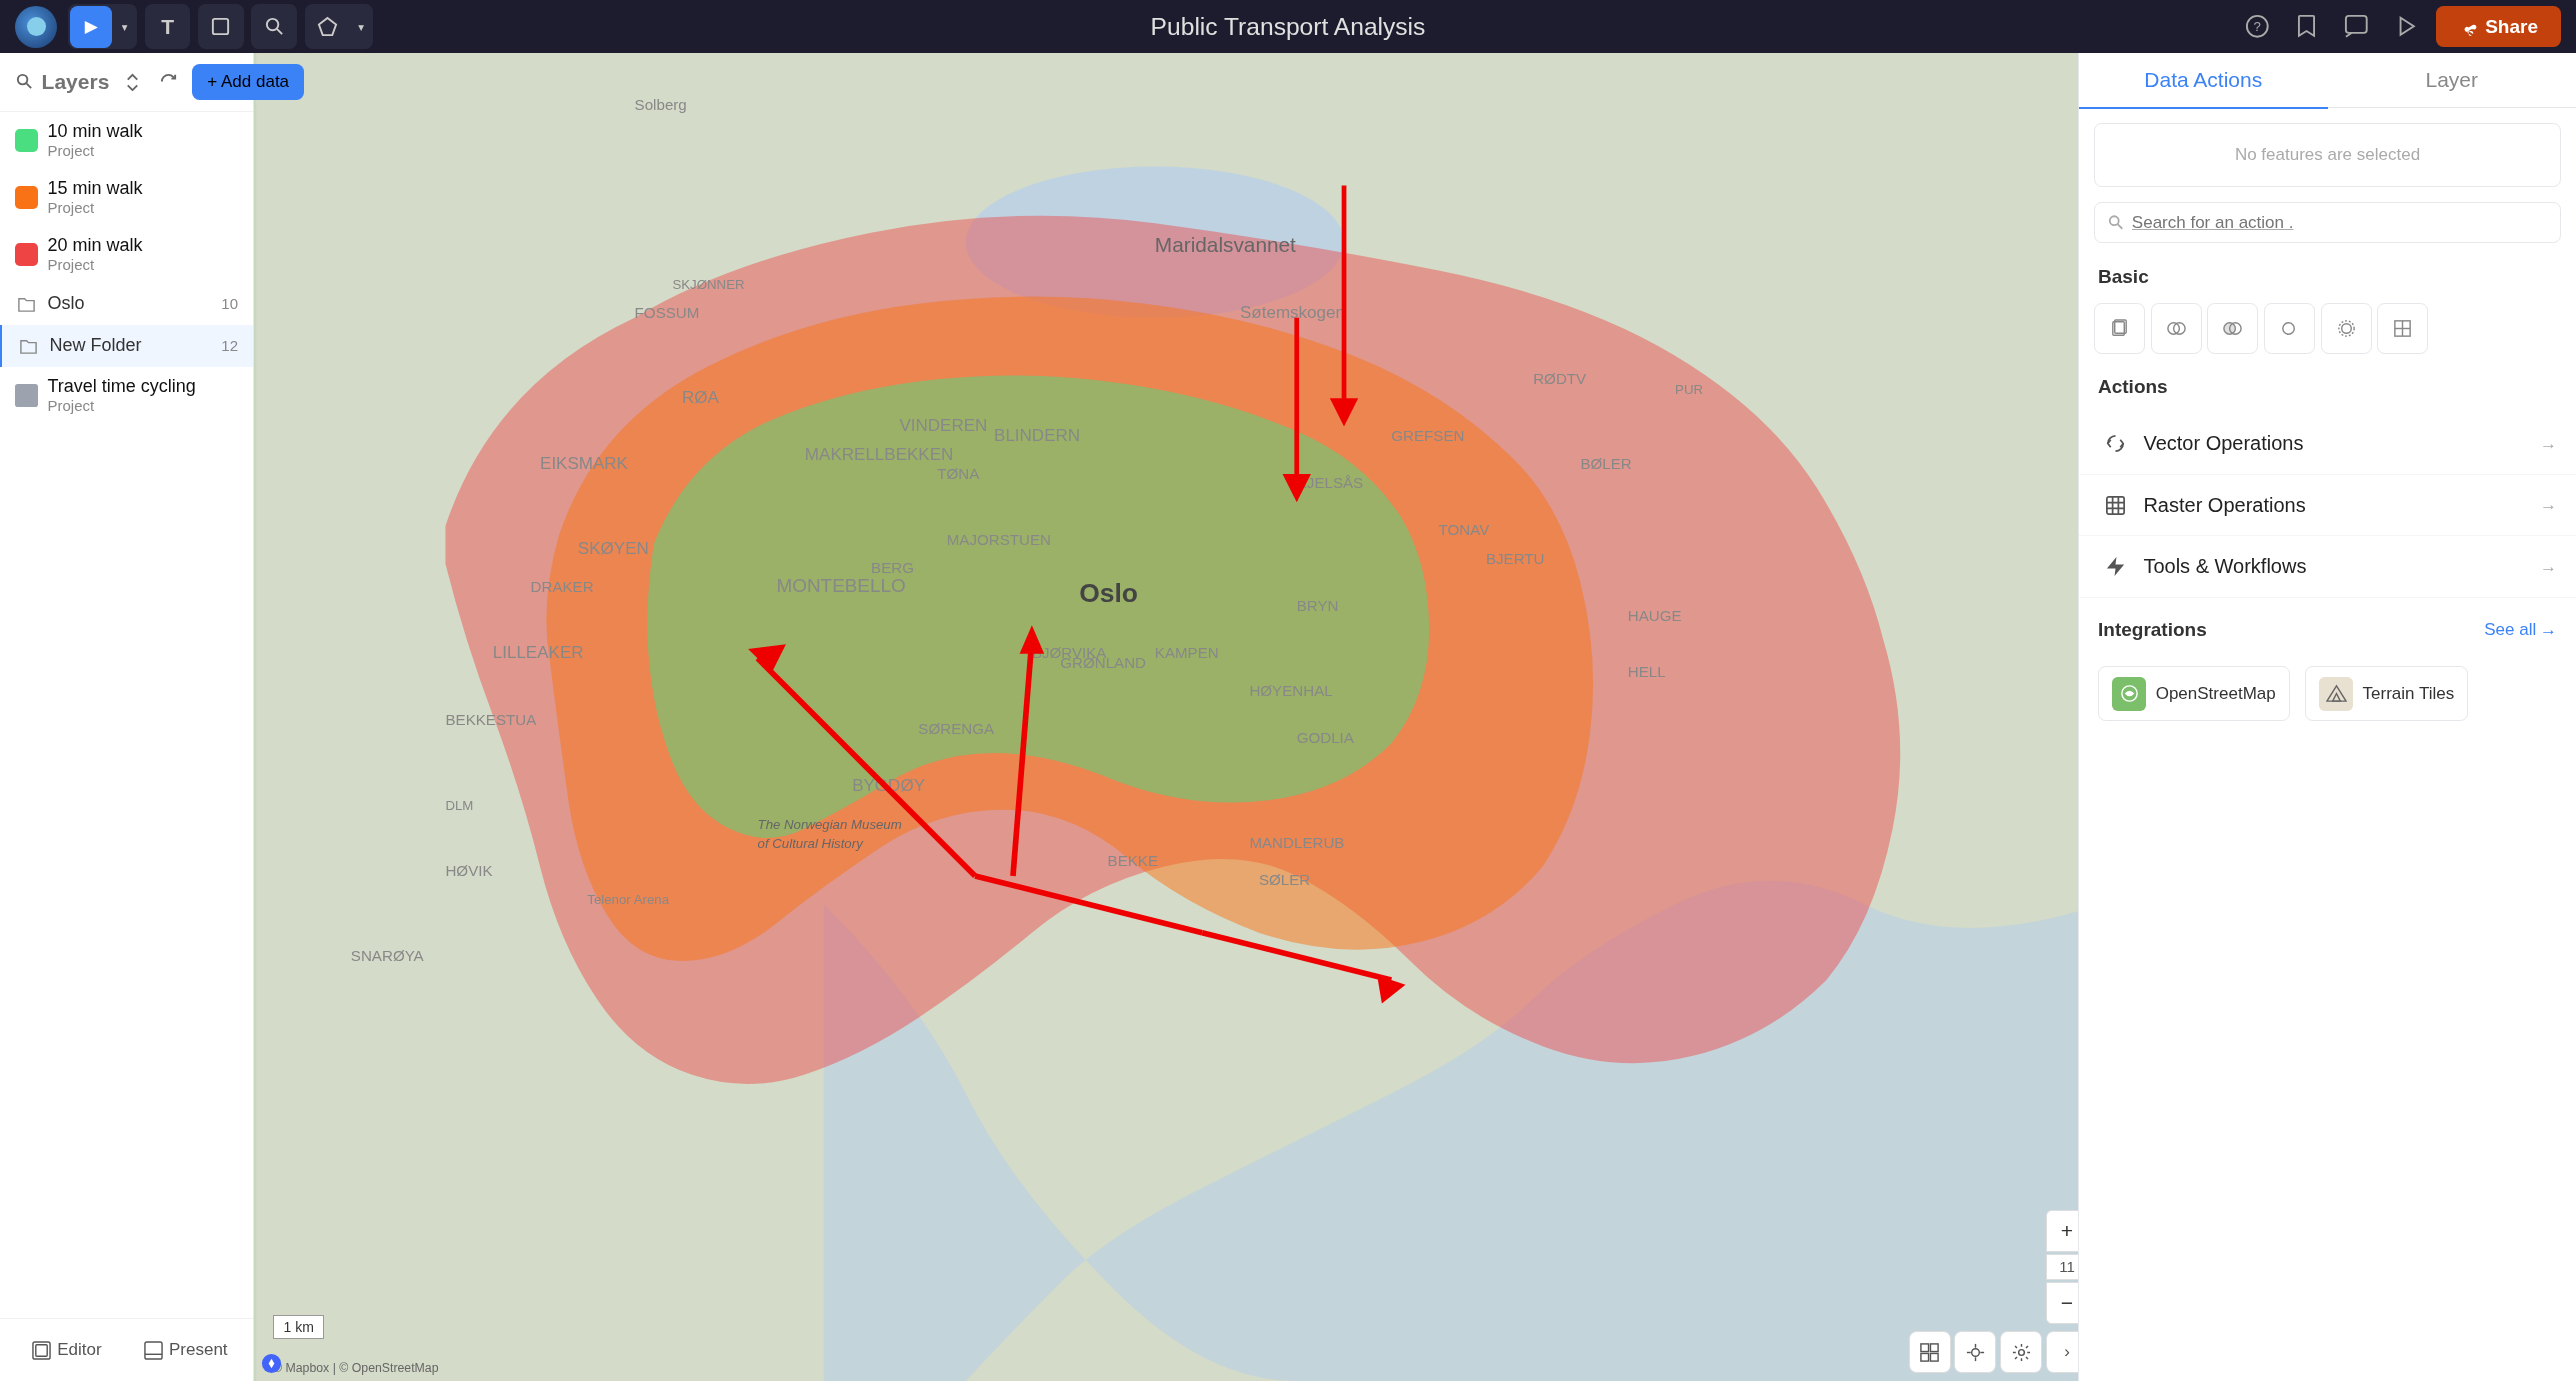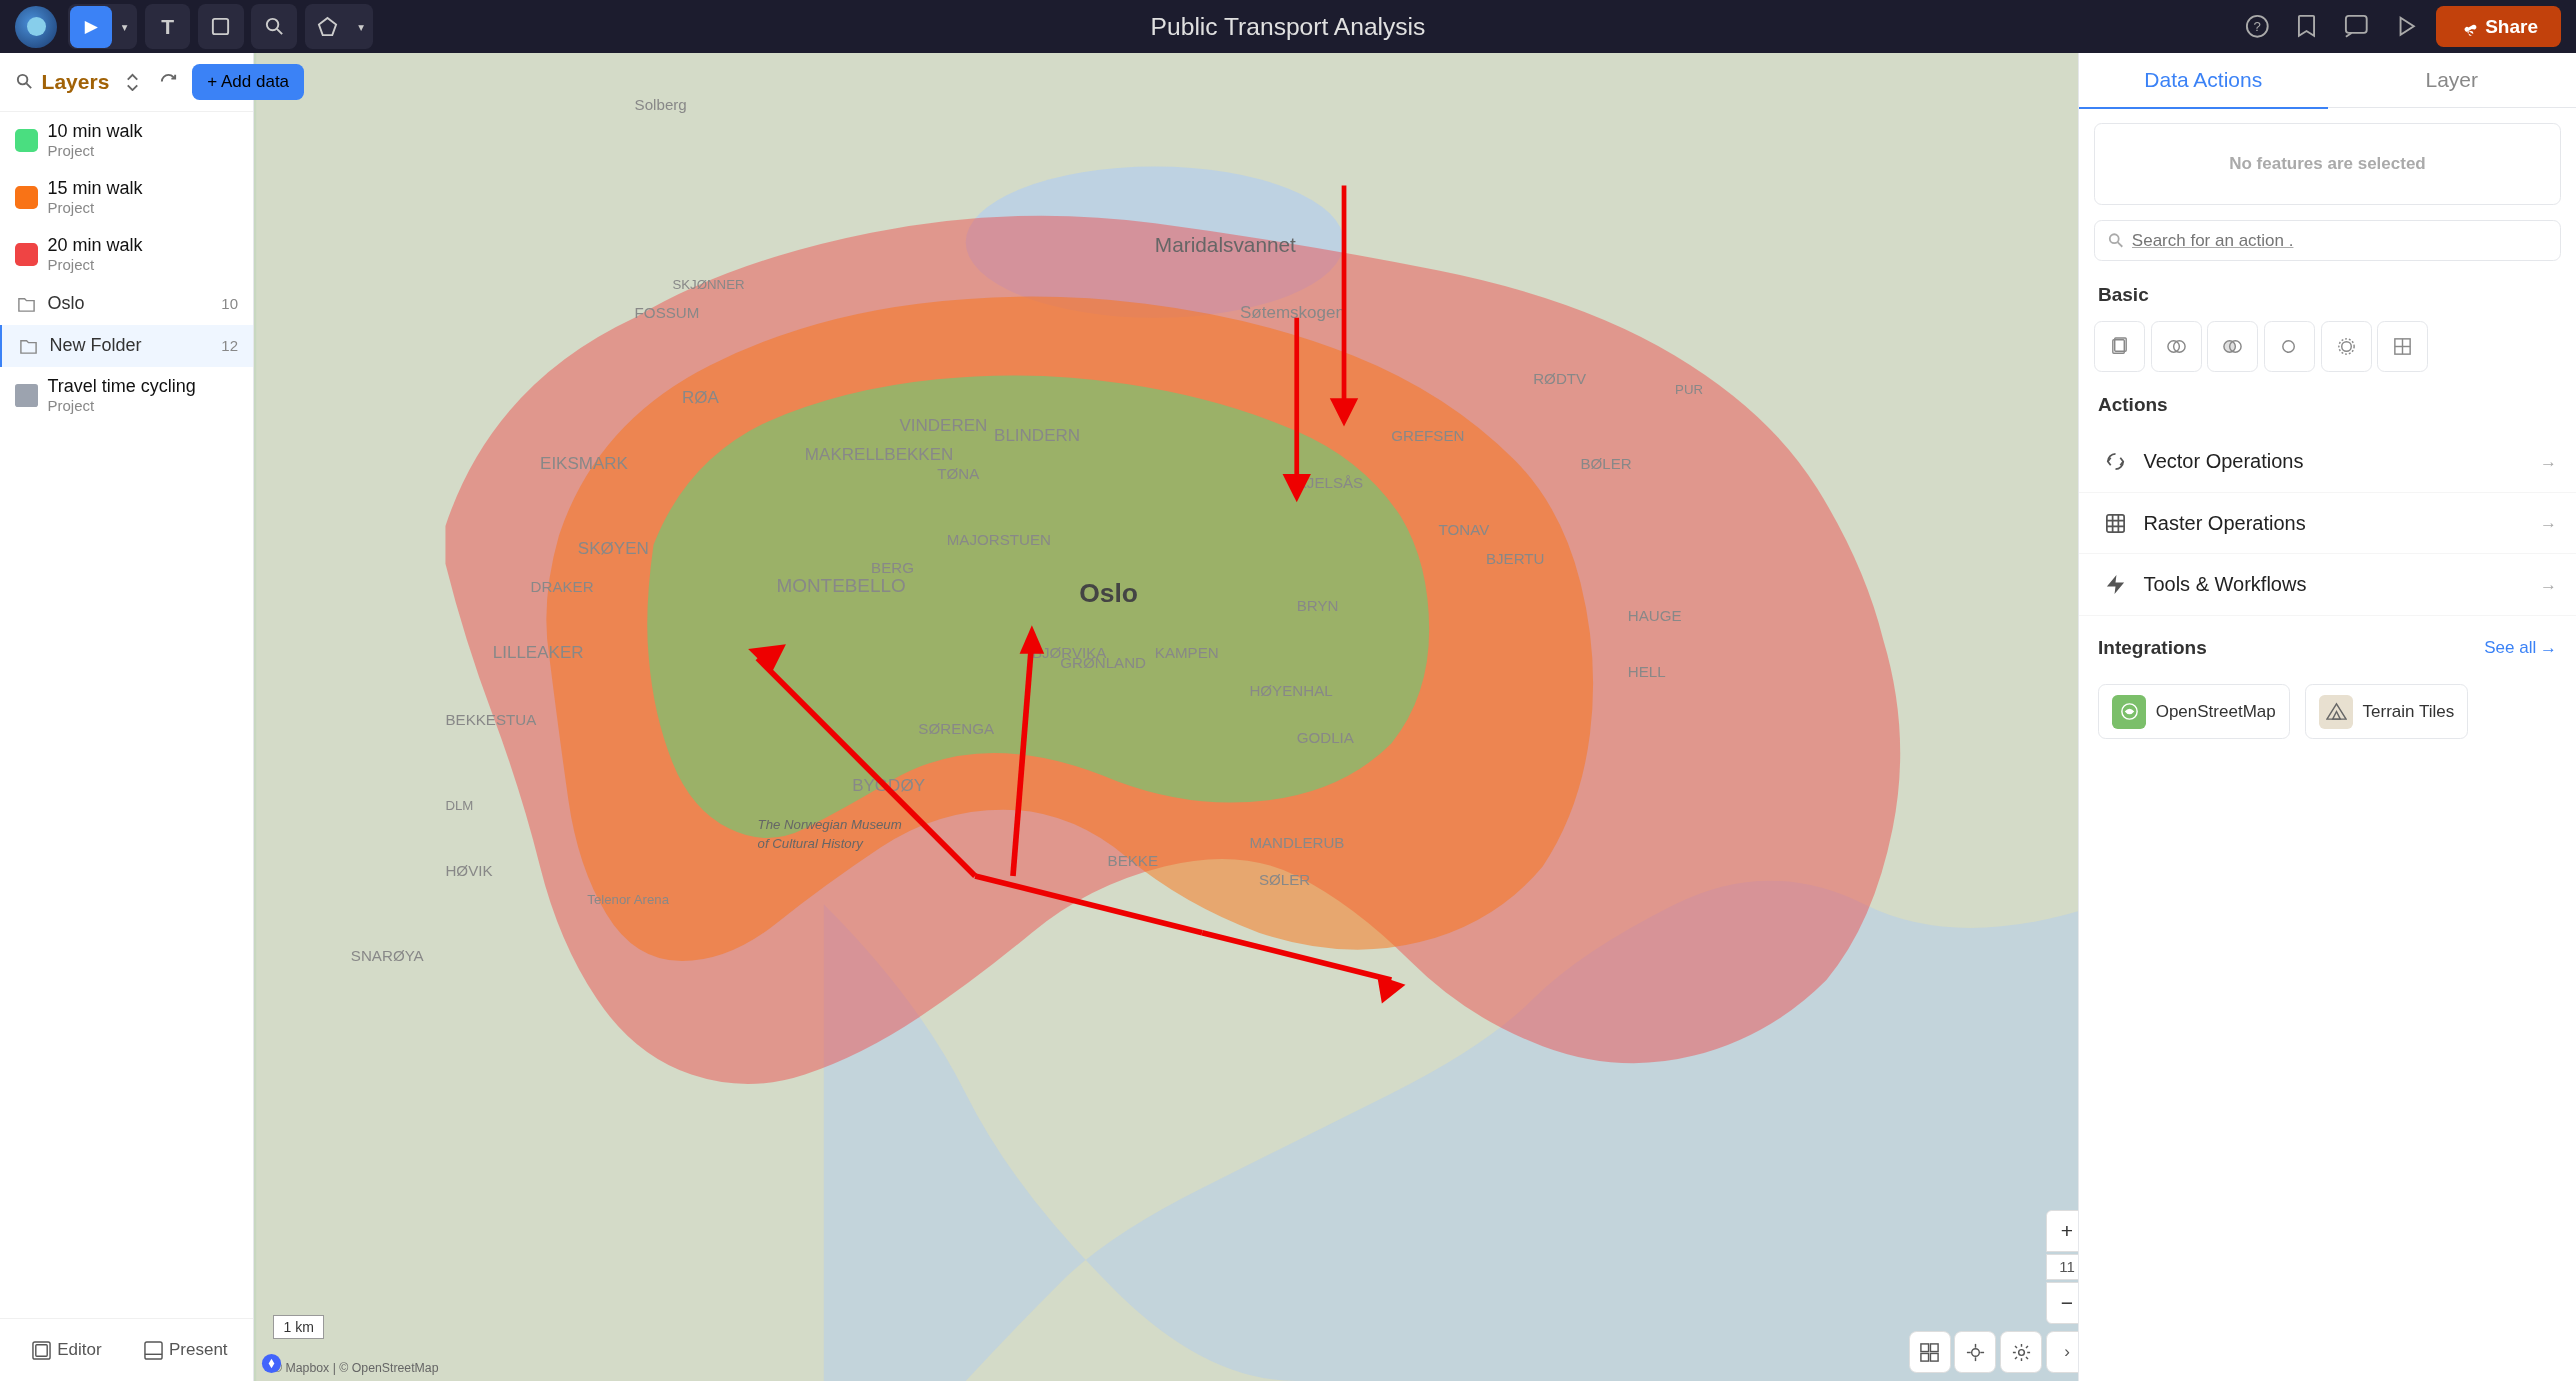--- a/index.html
+++ b/index.html
@@ -44,7 +44,7 @@
       display: flex; align-items: center; padding: 11.4px 15px; gap: 7.6px;
       border-bottom: 0.9px solid #f0f0f0;
     }
-    .sidebar-title { font-size: 21px; font-weight: 600; color: #a16207; flex: 1; }
+    .sidebar-title { font-size: 21px; font-weight: 600; color: #737373; flex: 1; }
     .sidebar-header-icons { display: flex; gap: 3.8px; }
     .sidebar-icon-btn { width: 32px; height: 32px; display: flex; align-items: center; justify-content: center; border-radius: 5.7px; cursor: pointer; color: #666; font-size: 15px; }
     .add-data-btn {

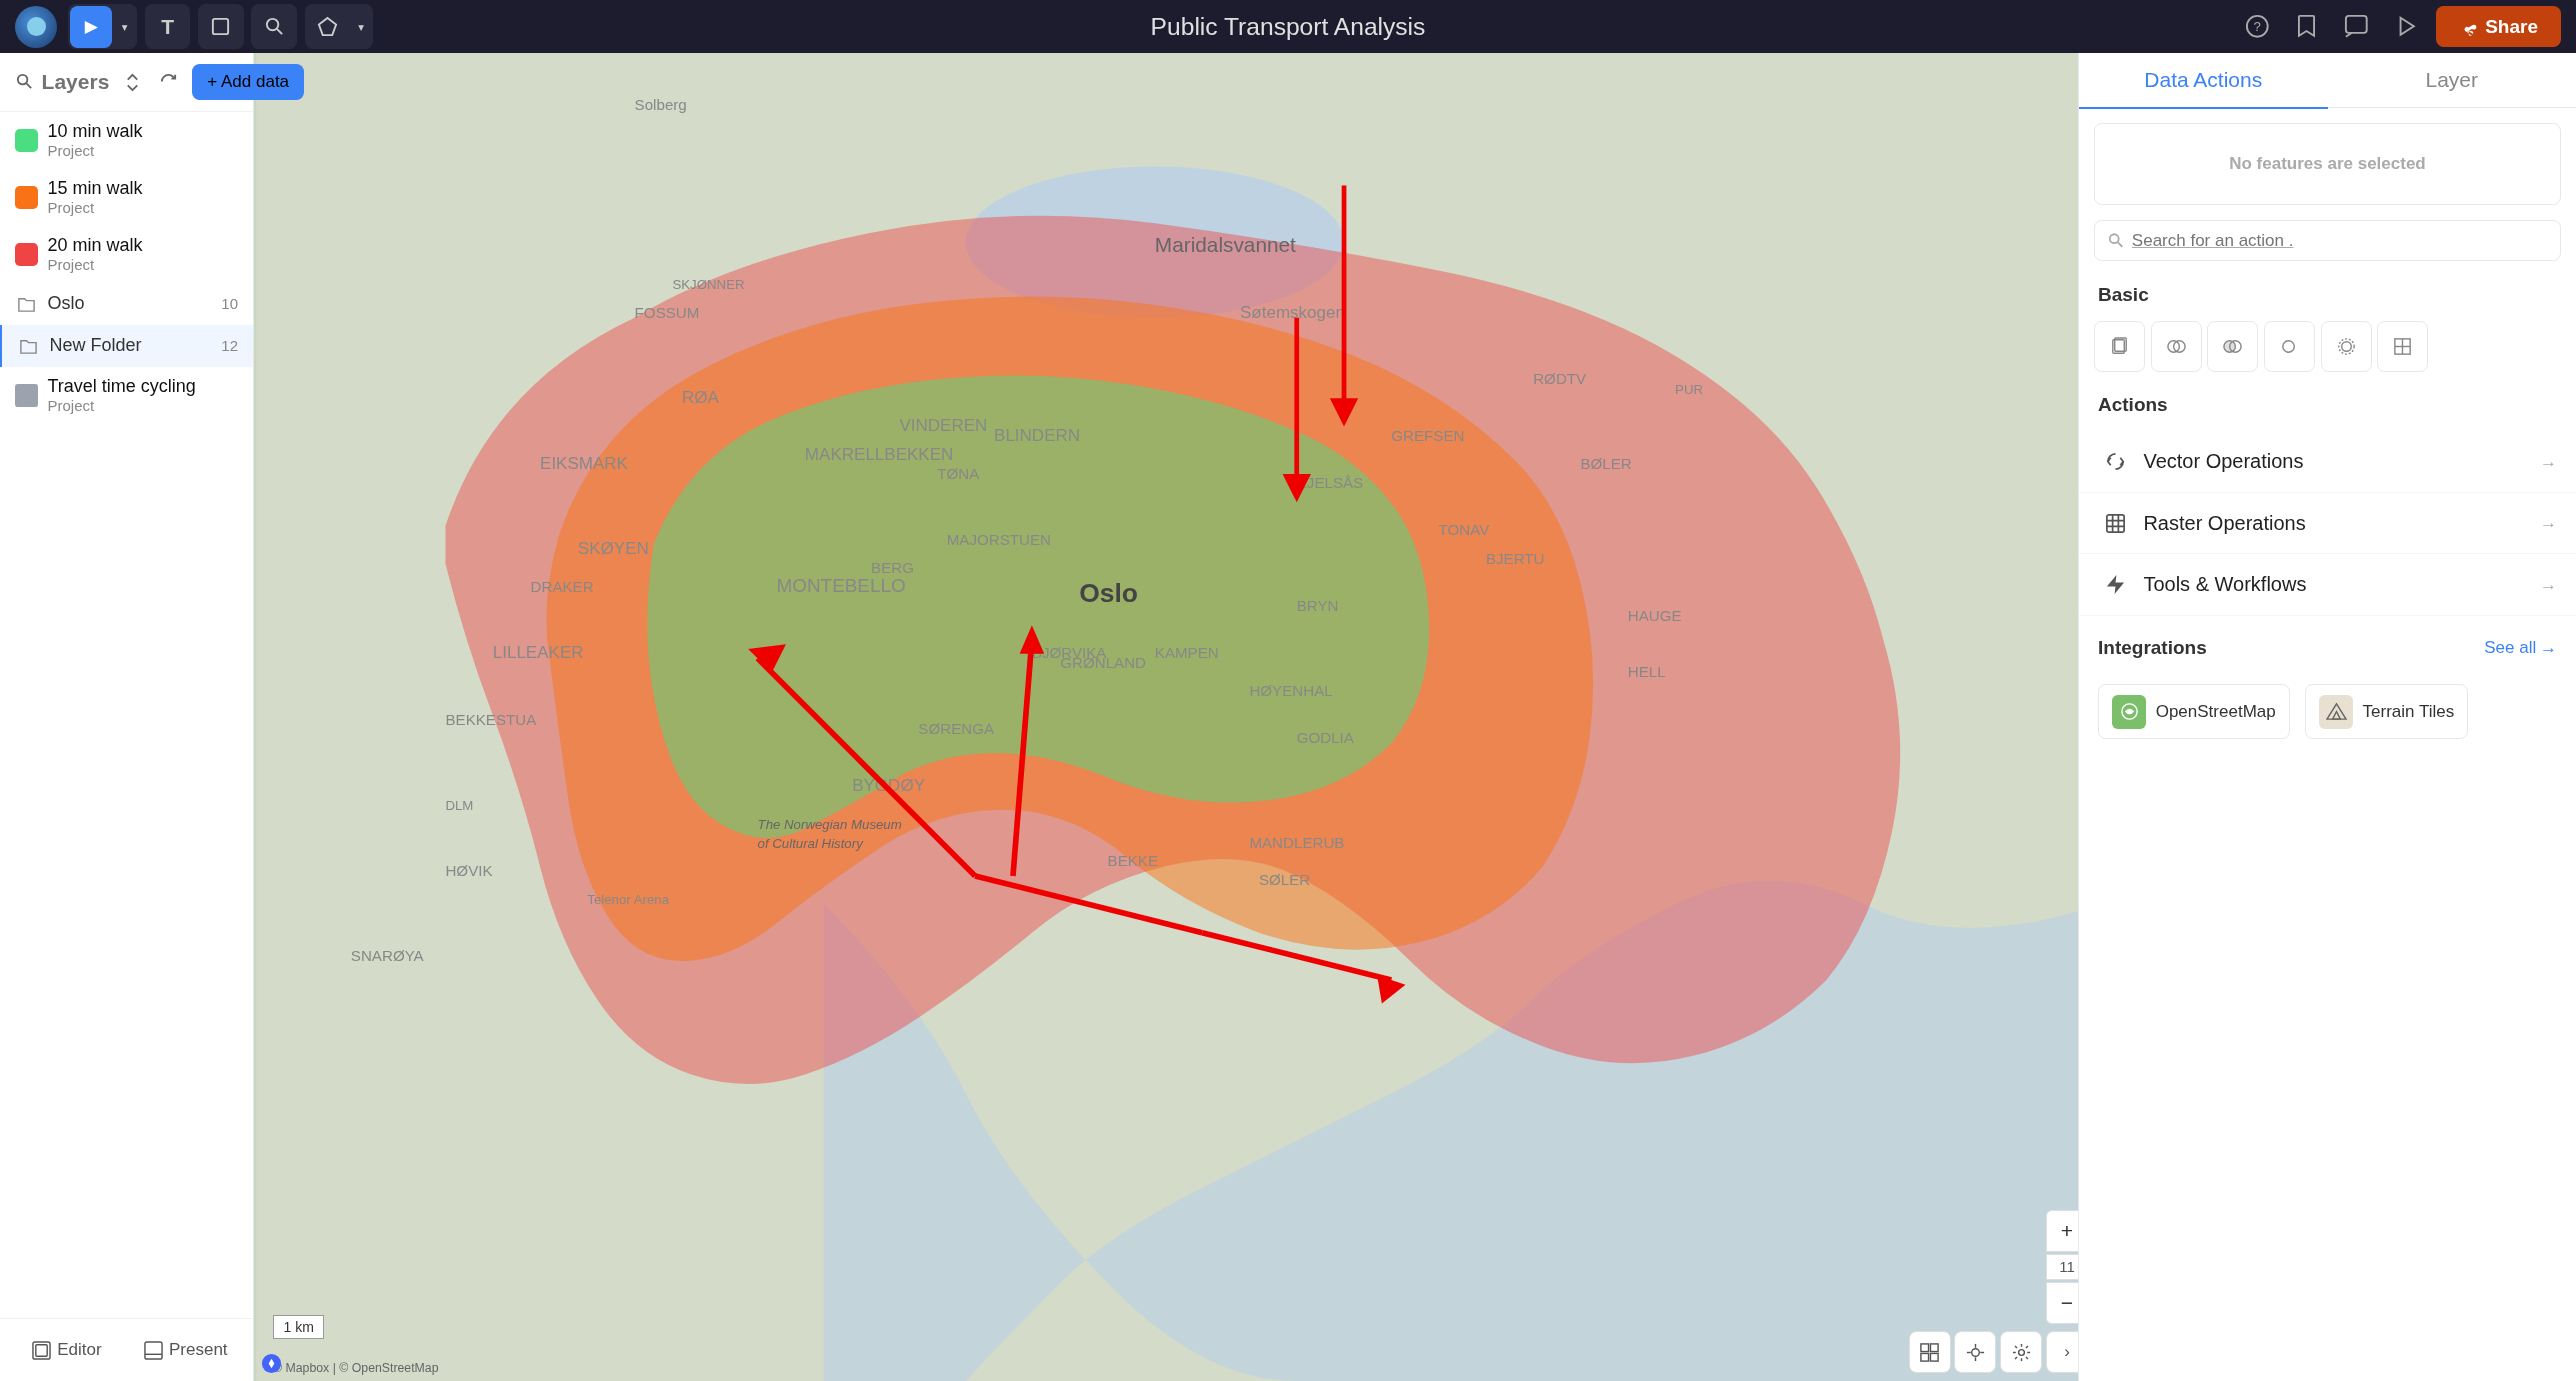--- a/index.html
+++ b/index.html
@@ -125,8 +125,8 @@
     .right-tab.active { color: #3b82f6; border-bottom: 2.8px solid #3b82f6; margin-bottom: -1.9px; }
 
     .no-features-box {
-      margin: 15px; padding: 30px 15px; border: 0.9px solid #e5e7eb; border-radius: 7.6px;
-      font-size: 17px; color: #aaa; text-align: center; font-weight: bold;
+      margin: 15px; padding: 21px 15px; border: 0.9px solid #e5e7eb; border-radius: 7.6px;
+      font-size: 17px; color: #aaa; text-align: center;
     }
     .search-box {
       margin: 0 15px 15px; padding: 9.5px 13.2px; border: 0.9px solid #e5e7eb; border-radius: 7.6px;

